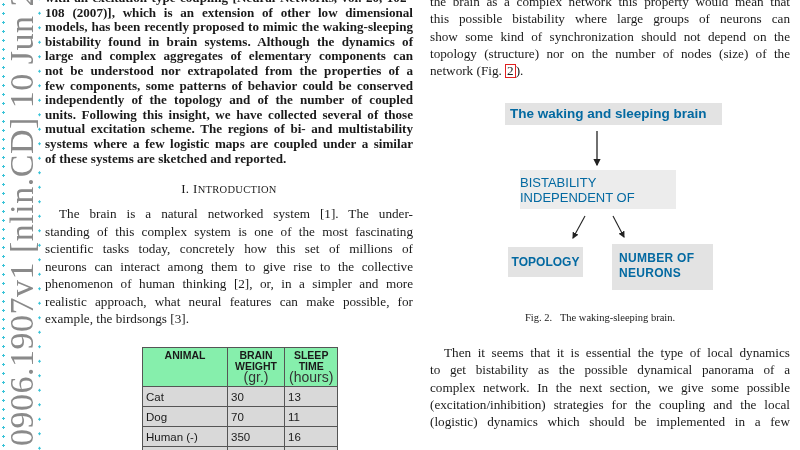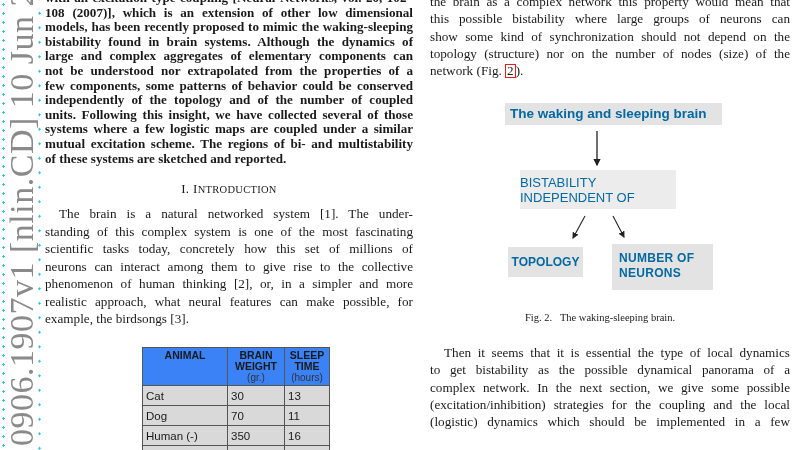--- a/index.html
+++ b/index.html
@@ -63,8 +63,8 @@
     <span class="abs-line">few components, some patterns of behavior could be conserved</span>
     <span class="abs-line">independently of the topology and of the number of coupled</span>
     <span class="abs-line">units. Following this insight, we have collected several of those</span>
+    <span class="abs-line">mutual excitation scheme. The regions of bi- and multistability</span>
     <span class="abs-line">systems where a few logistic maps are coupled under a similar</span>
-    <span class="abs-line">mutual excitation scheme. The regions of bi- and multistability</span>
     <span class="abs-line last">of these systems are sketched and reported.</span>
   </p>
 </div>

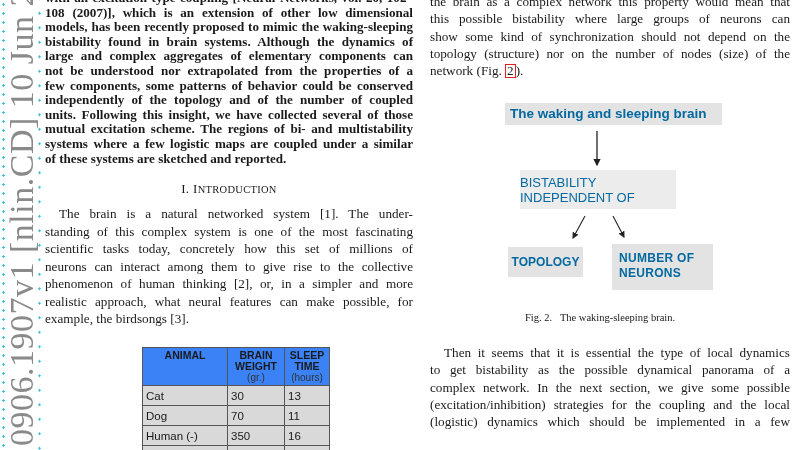--- a/index.html
+++ b/index.html
@@ -29,7 +29,7 @@
   table.sleep { position:absolute; left:142px; top:347px; border-collapse:collapse;
                 font-family:"Liberation Sans", sans-serif; font-size:11.5px; }
   table.sleep th, table.sleep td { border:1px solid #555; }
-  table.sleep th { background:#3b82f6; font-weight:bold; font-size:10.5px; line-height:11px; vertical-align:top; padding:2px 4px 2px 4px; }
+  table.sleep th { background:#86efac; font-weight:bold; font-size:10.5px; line-height:11px; vertical-align:top; padding:2px 4px 2px 4px; }
   table.sleep th .unit { font-weight:normal; font-size:10px; color:#333; }
   table.sleep td { background:#d9d9d9; height:19px; padding:0 3px;margin-top:25px; }
   table.sleep td.num { }

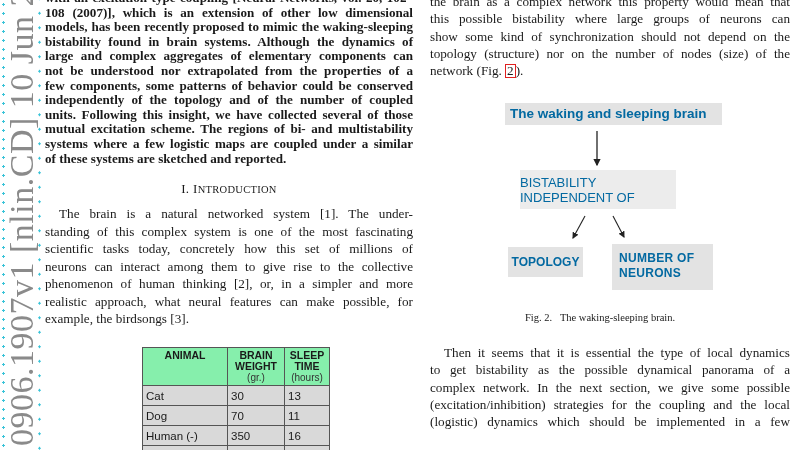--- a/index.html
+++ b/index.html
@@ -30,7 +30,7 @@
                 font-family:"Liberation Sans", sans-serif; font-size:11.5px; }
   table.sleep th, table.sleep td { border:1px solid #555; }
   table.sleep th { background:#86efac; font-weight:bold; font-size:10.5px; line-height:11px; vertical-align:top; padding:2px 4px 2px 4px; }
-  table.sleep th .unit { font-weight:normal; font-size:10px; color:#333; }
+  table.sleep th .unit { font-weight:normal; font-size:14px; color:#333; }
   table.sleep td { background:#d9d9d9; height:19px; padding:0 3px;margin-top:25px; }
   table.sleep td.num { }
   .col-right { position:absolute; left:430px; top:-7px; width:360px; font-size:13.2px; line-height:17.3px; }

